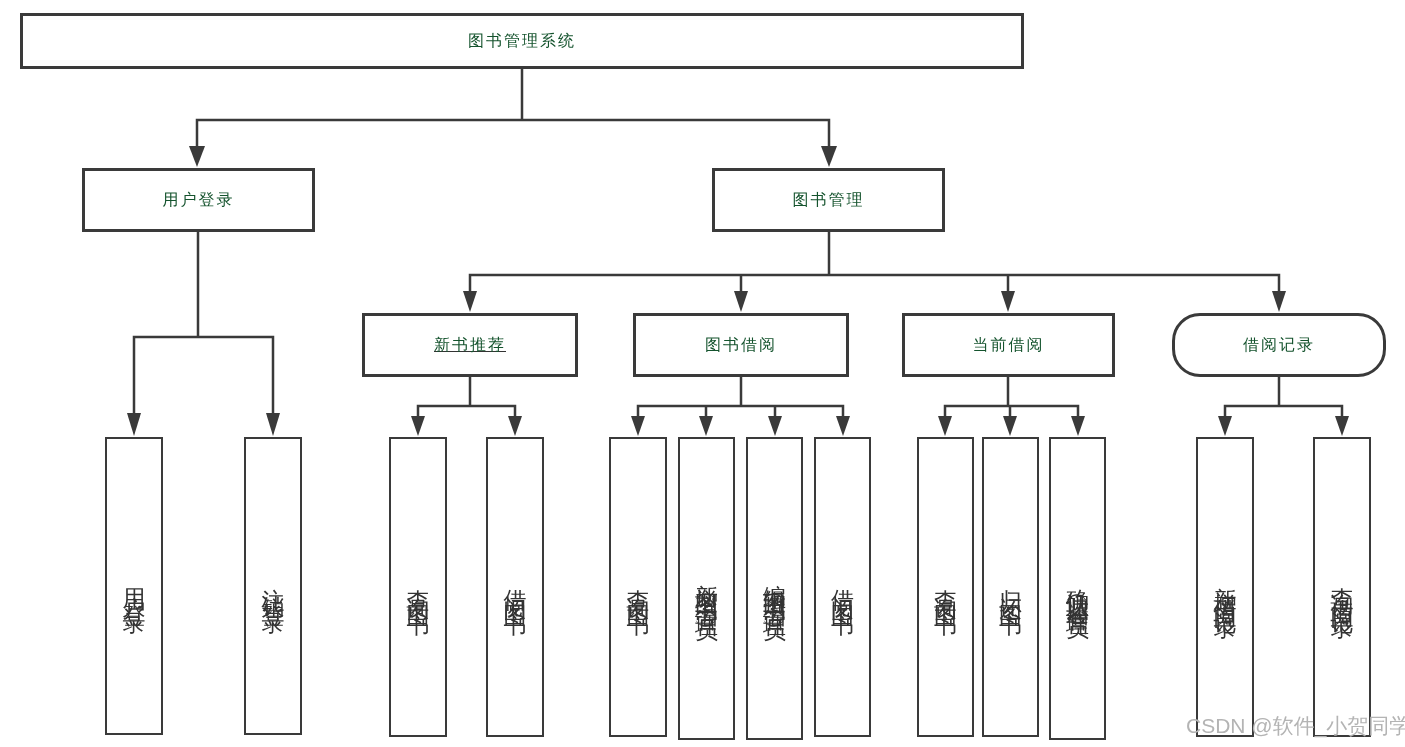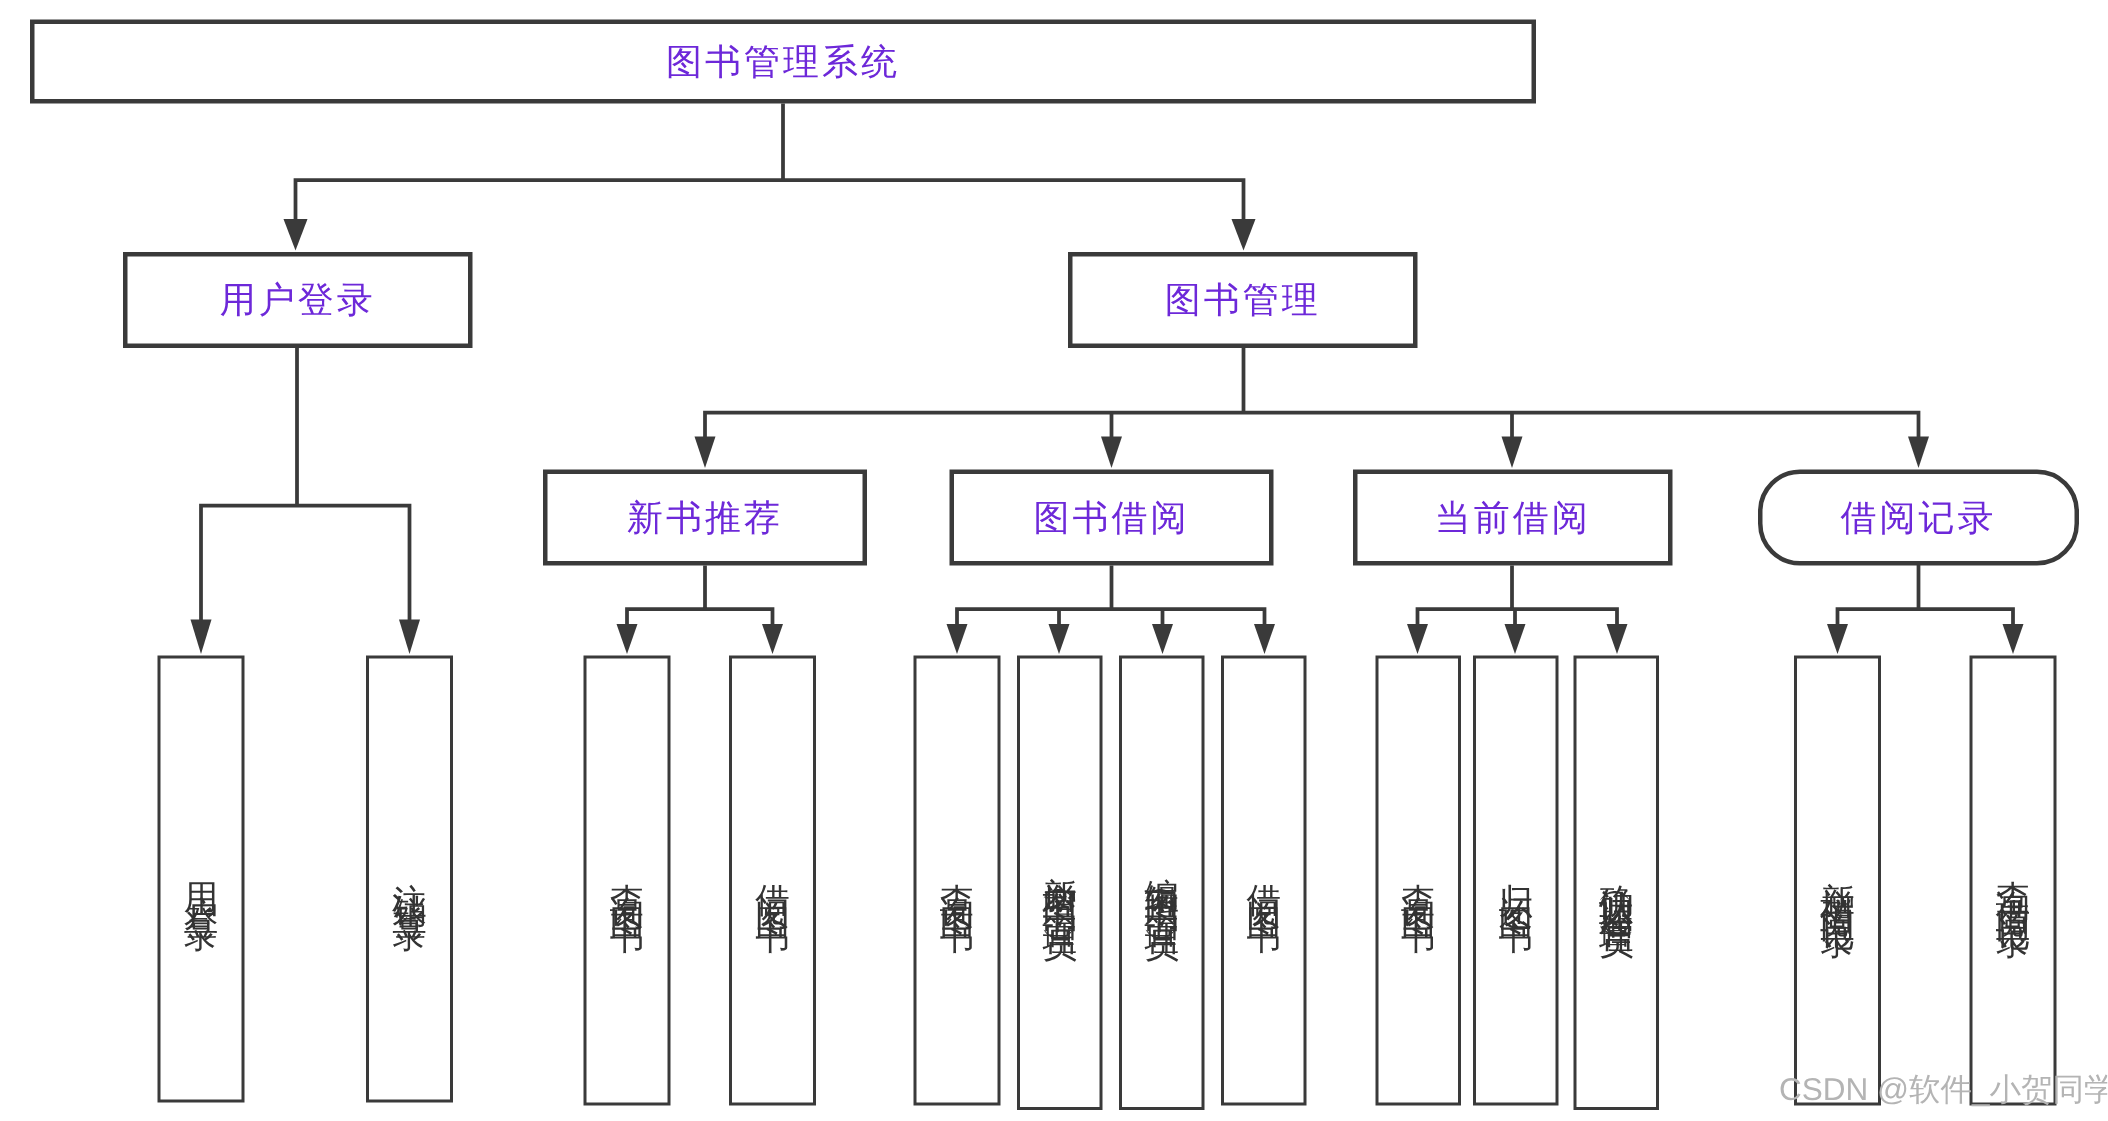--- a/index.html
+++ b/index.html
@@ -28,9 +28,9 @@
     box-sizing: border-box;
   }
   .box .lbl {
-    font-size: 24px;
+    font-size: 16px;
     letter-spacing: 2px;
-    color: #6d28d9;
+    color: #14532d;
     white-space: nowrap;
   }
   .leaf {

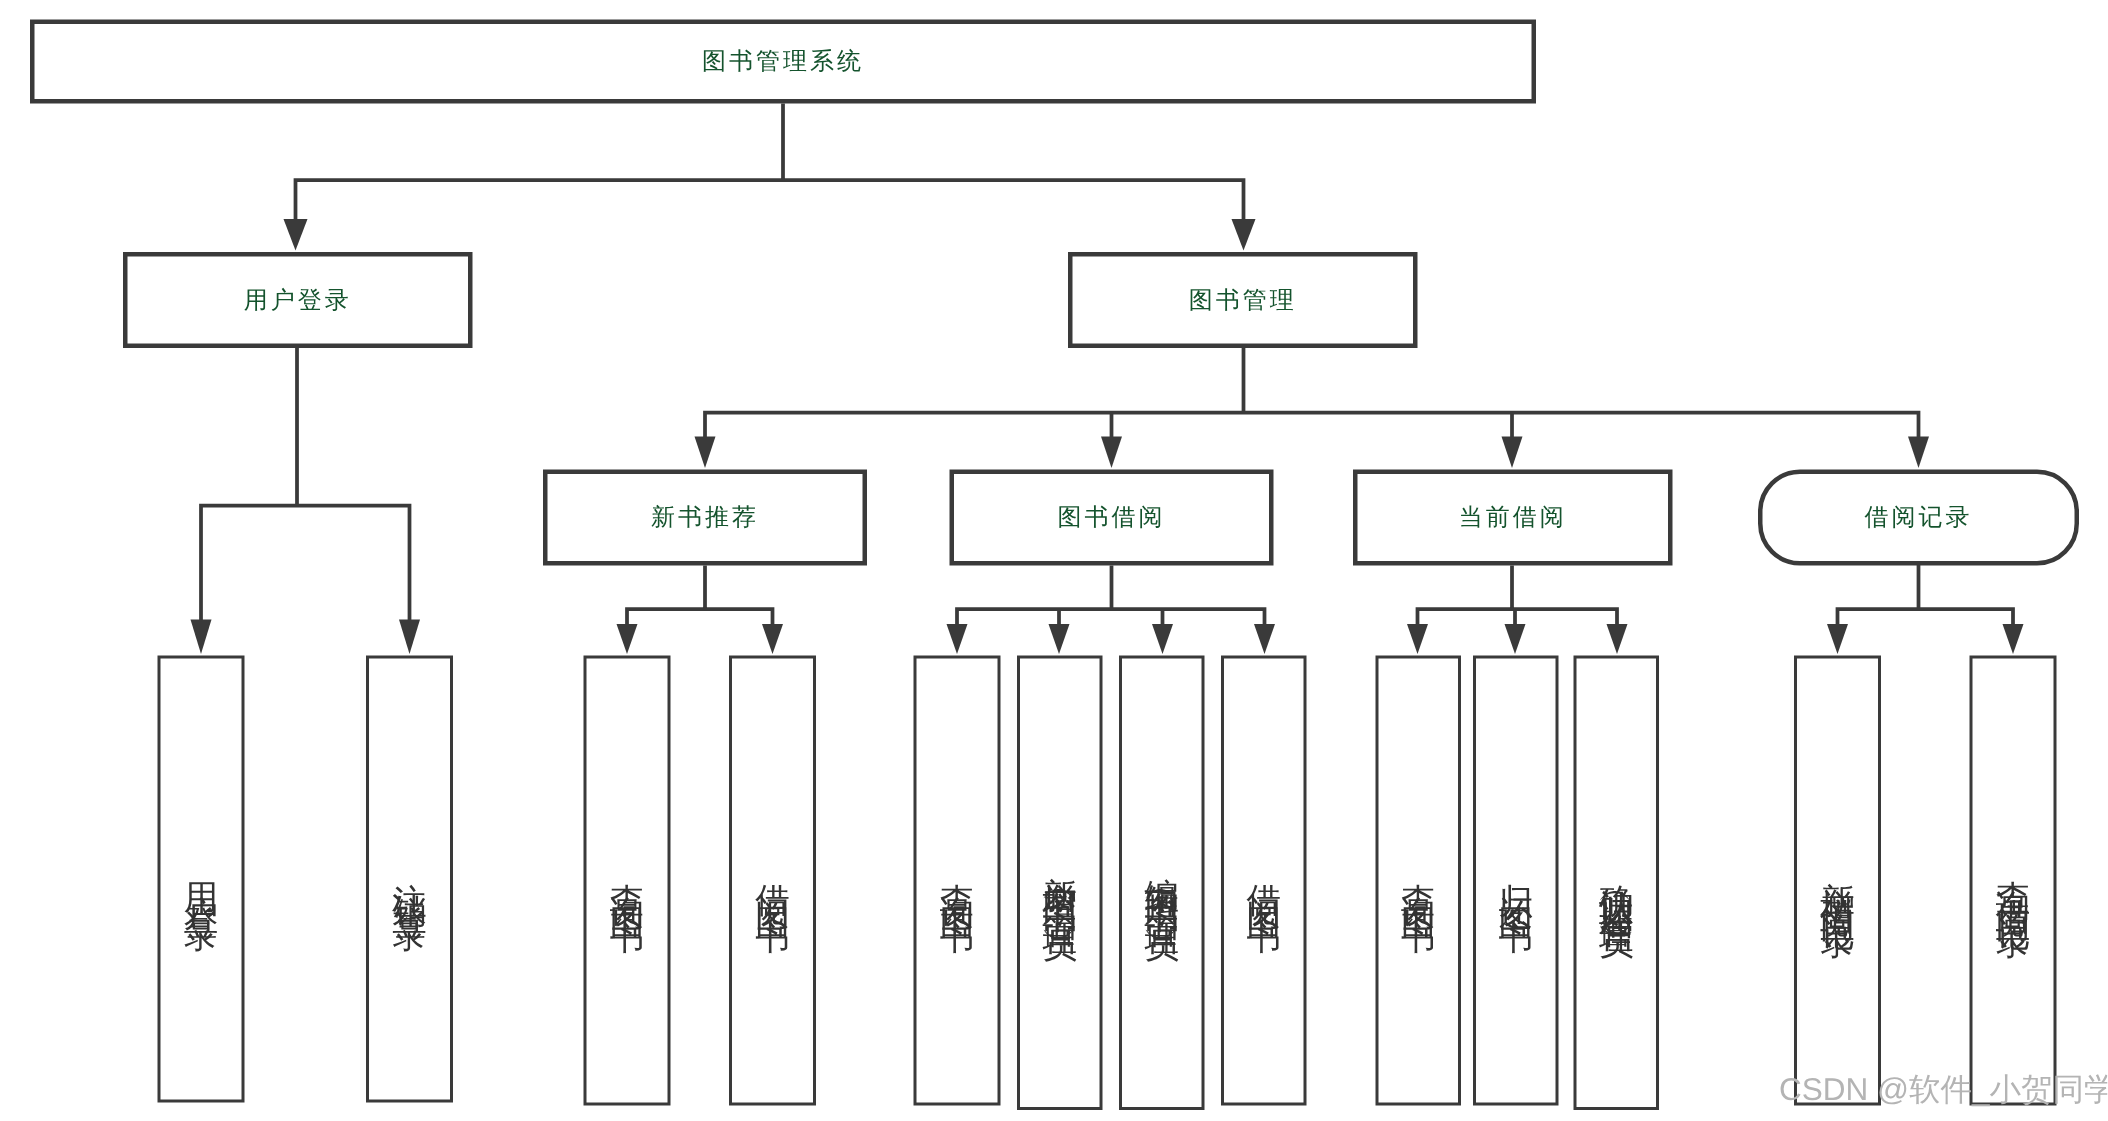--- a/index.html
+++ b/index.html
@@ -124,7 +124,7 @@
     <span class="lbl">图书管理</span>
   </div>
 
-  <div class="box" style="left:362px; top:313px; width:216px; height:64px;">
+  <div class="box" style="left:362px; top:313px; width:216px; height:64px;text-decoration:underline;">
     <span class="lbl">新书推荐</span>
   </div>
   <div class="box" style="left:633px; top:313px; width:216px; height:64px;">

